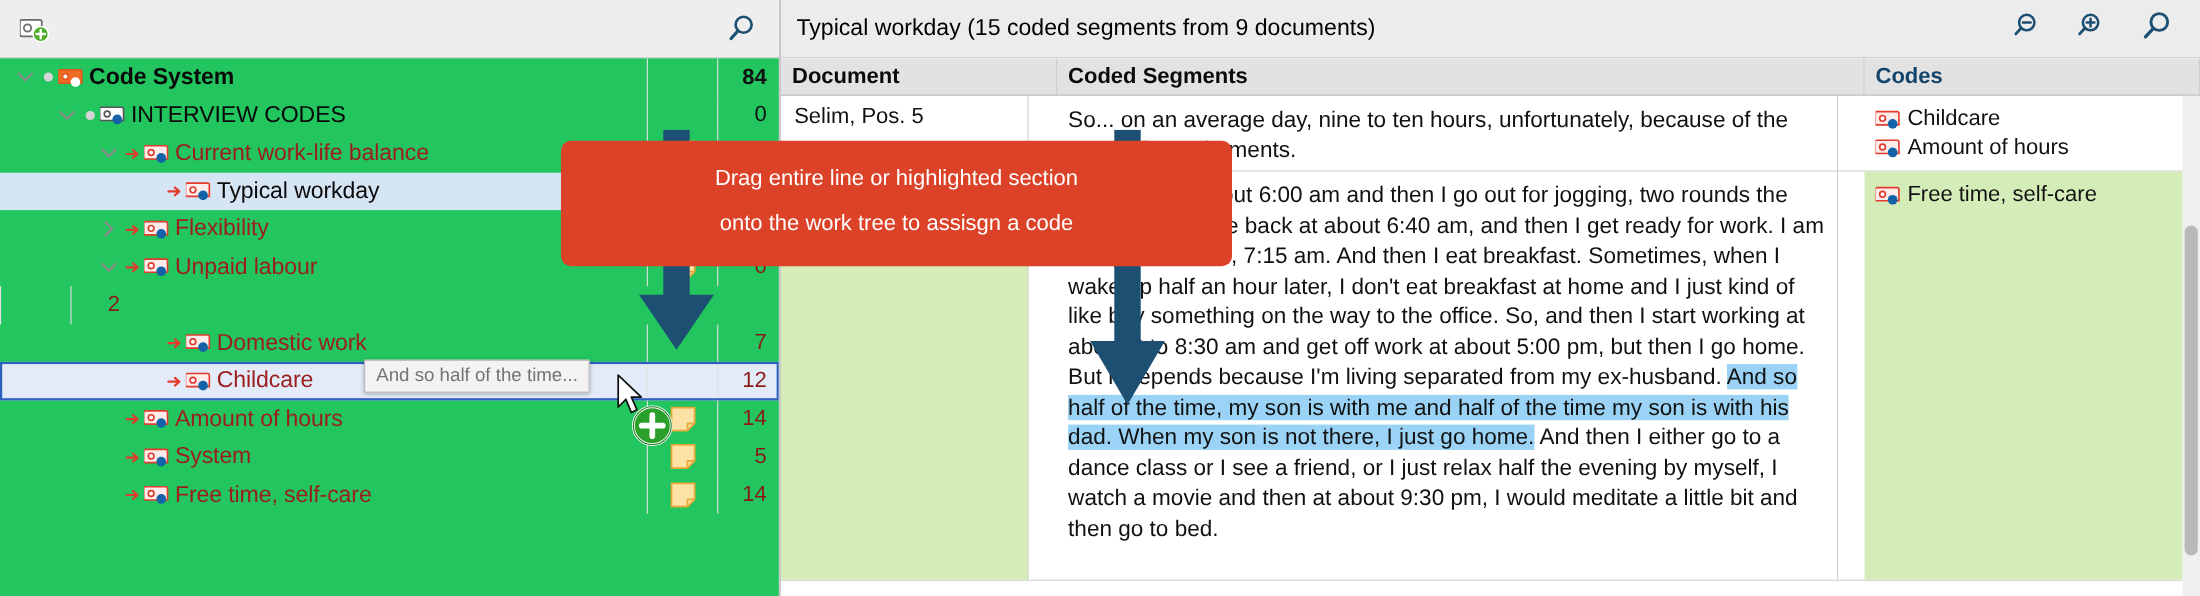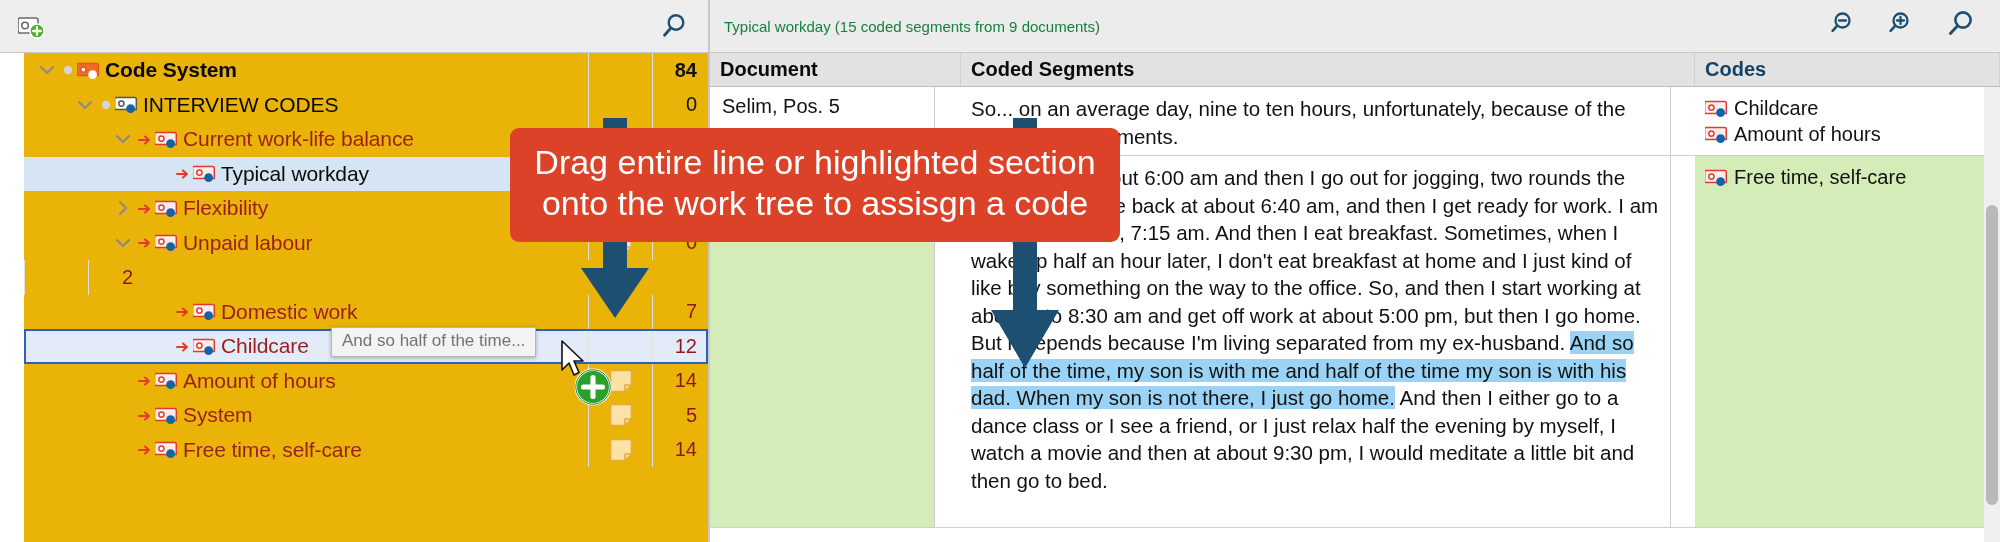--- a/index.html
+++ b/index.html
@@ -43,7 +43,7 @@
   .right-pane{position:relative;flex:1;height:542px;background:#fff;display:flex;flex-direction:column;overflow:hidden;}
   .rt-toolbar{height:53px;background:#ececec;border-bottom:1px solid #c9c9c9;display:flex;align-items:center;
               justify-content:space-between;padding:0 8px 0 14px;box-sizing:border-box;}
-  .rt-title{font-size:15px;color:#15803d;white-space:nowrap;}
+  .rt-title{font-size:21px;color:#000000;white-space:nowrap;}
   .rt-icons{display:flex;align-items:center;gap:30px;padding-right:16px;}
   .grid{flex:1;display:flex;flex-direction:column;overflow:hidden;background:#fff;}
   .grid-head{display:flex;height:33px;background:#e2e2e2;border-bottom:1px solid #bdbdbd;flex:none;}

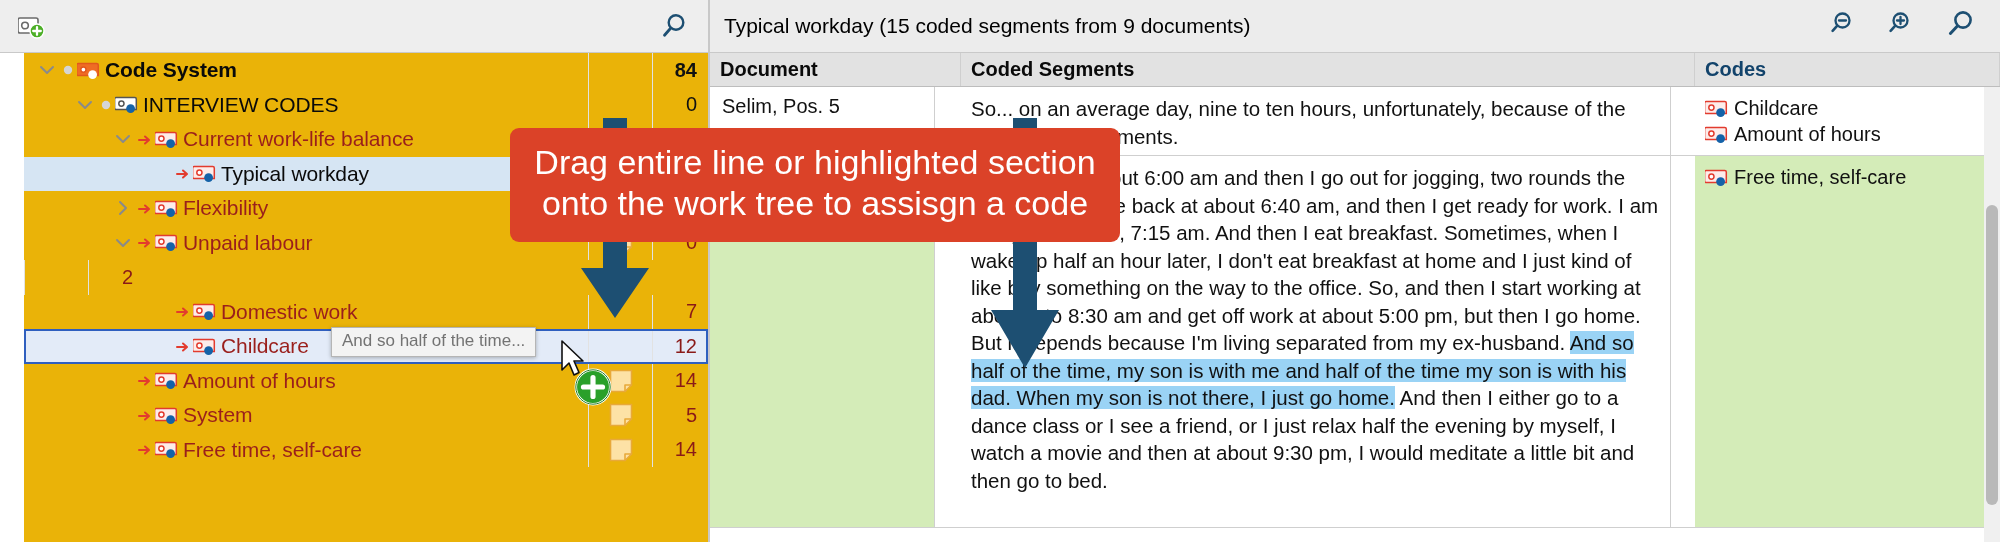--- a/index.html
+++ b/index.html
@@ -17,7 +17,7 @@
   .left-toolbar{height:53px;background:#eeeeee;border-bottom:1px solid #c9c9c9;
                 display:flex;align-items:center;justify-content:space-between;padding:0 14px;box-sizing:border-box;}
   .tb-ico{display:flex;align-items:center;justify-content:center;width:38px;height:34px;}
-  .tree-wrap{position:relative;flex:1;background:#eab308;overflow:hidden;margin-left:24px;}
+  .tree-wrap{position:relative;flex:1;background:#22c55e;overflow:hidden;}
   .tree-row{position:relative;display:flex;align-items:center;height:34.5px;box-sizing:border-box;}
   .tree-row .lbl-zone{display:flex;align-items:center;flex:1;min-width:0;}
   .tree-row .memo-col{width:64px;flex:none;display:flex;align-items:center;justify-content:center;

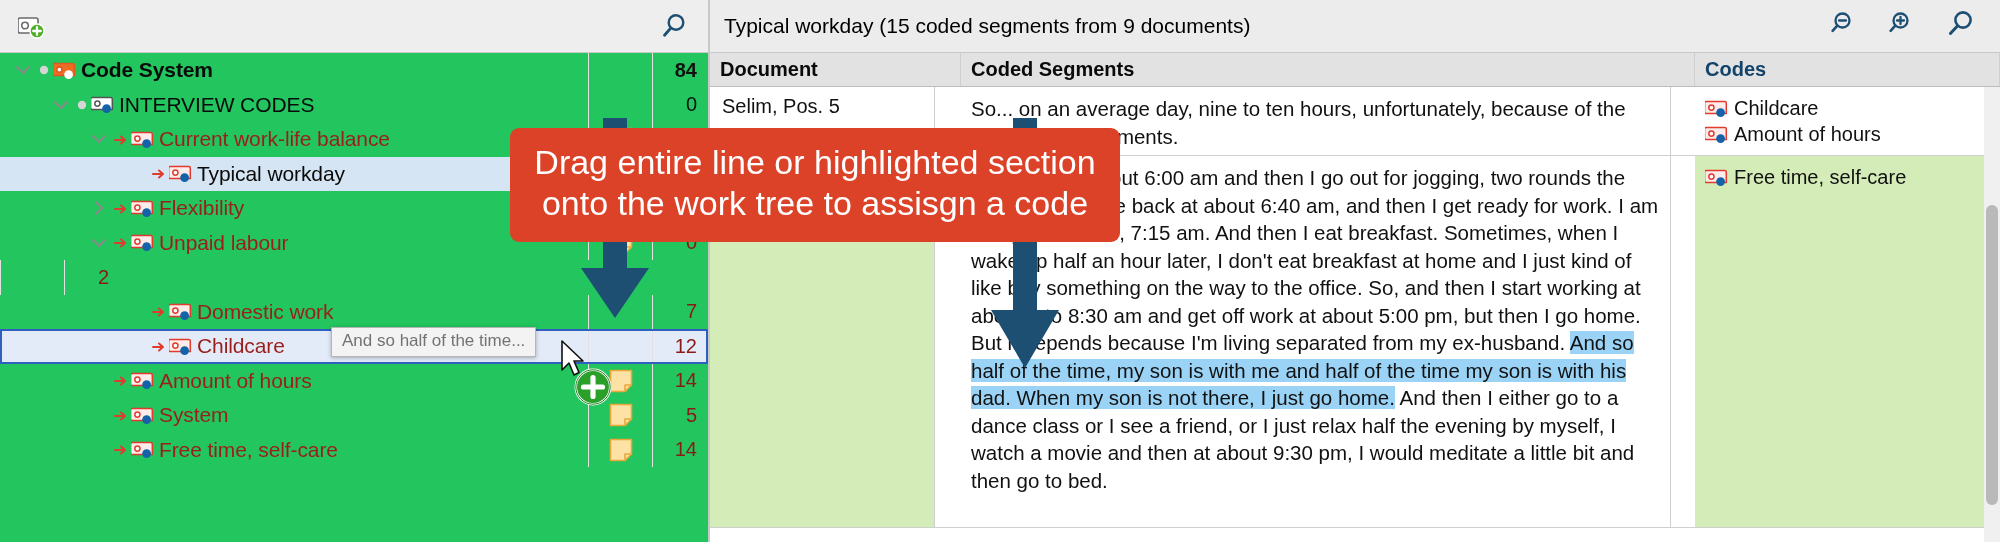--- a/index.html
+++ b/index.html
@@ -68,7 +68,7 @@
 
   
   .callout{position:absolute;left:510px;top:128px;width:610px;background:#db4228;border-radius:9px;
-           color:#fff;font-size:34px;line-height:41px;text-align:center;padding:14px 10px 18px;
+           color:#fff;font-size:20px;line-height:41px;text-align:center;padding:14px 10px 18px;
            box-sizing:border-box;z-index:40;}
   .arrow-big{position:absolute;z-index:39;}
 

